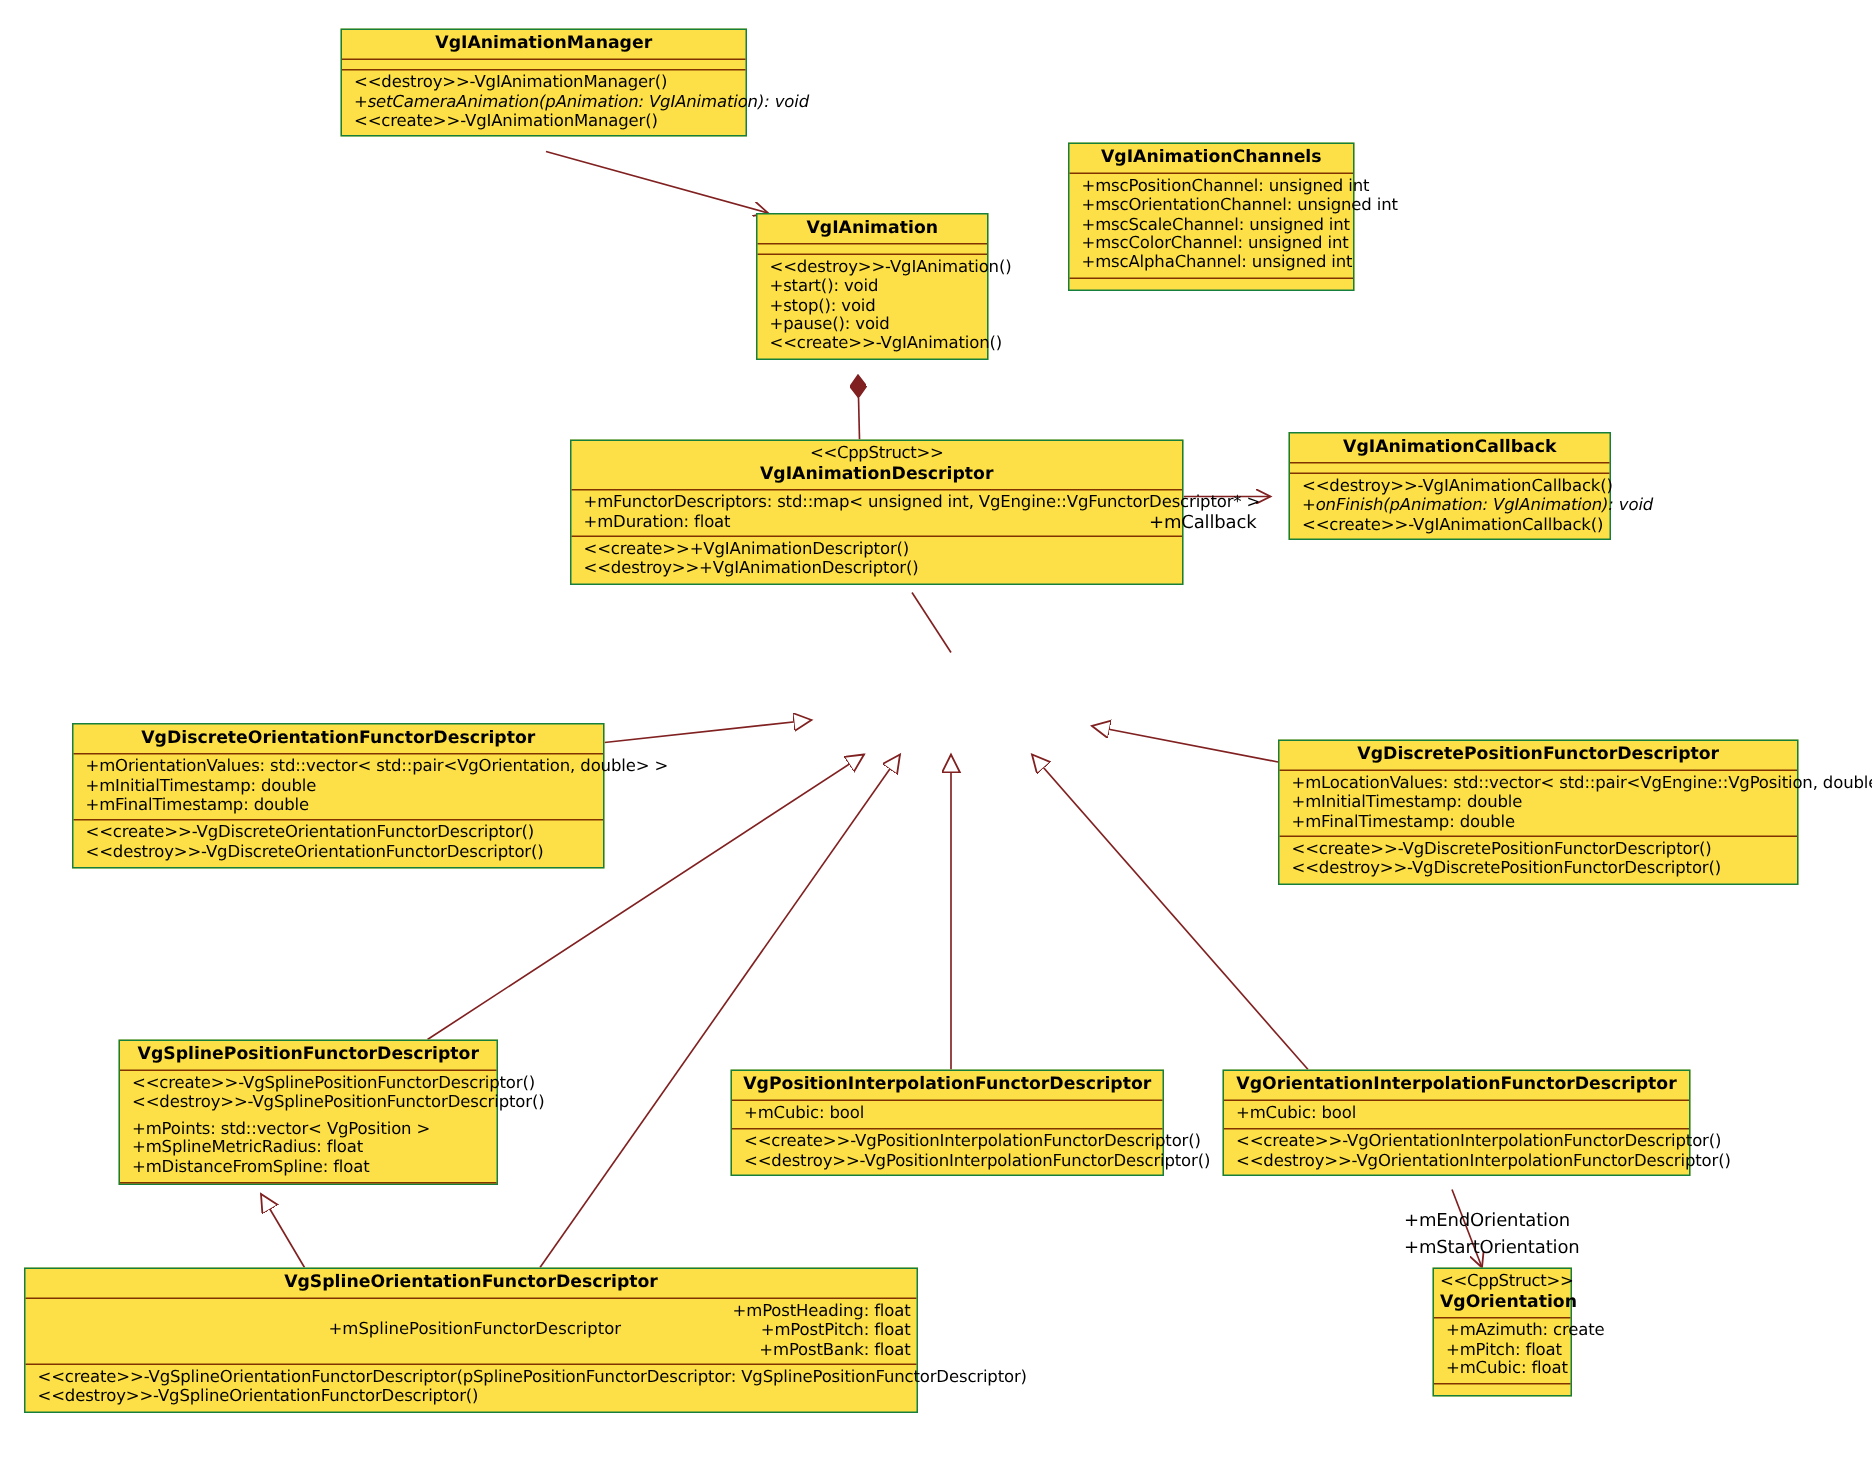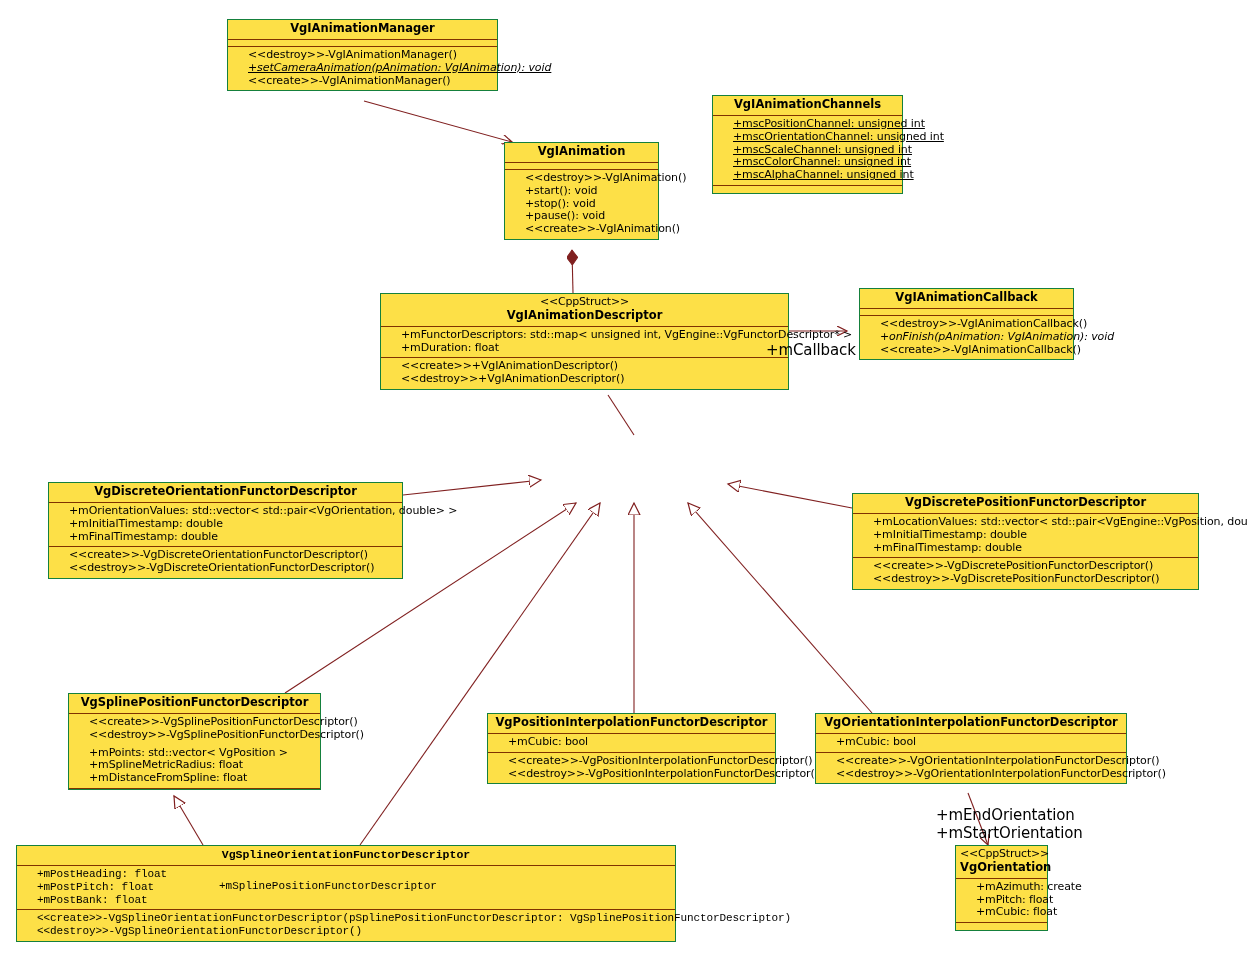--- a/index.html
+++ b/index.html
@@ -55,7 +55,7 @@
   }
   .uml-compartment {
     box-sizing: border-box;
-    padding: 2px 4px 3px 20px;
+    padding: 2px 4px 3px 8px;
     border-bottom: 1px solid #803300;
   }
   .uml-compartment.last { border-bottom: none; }

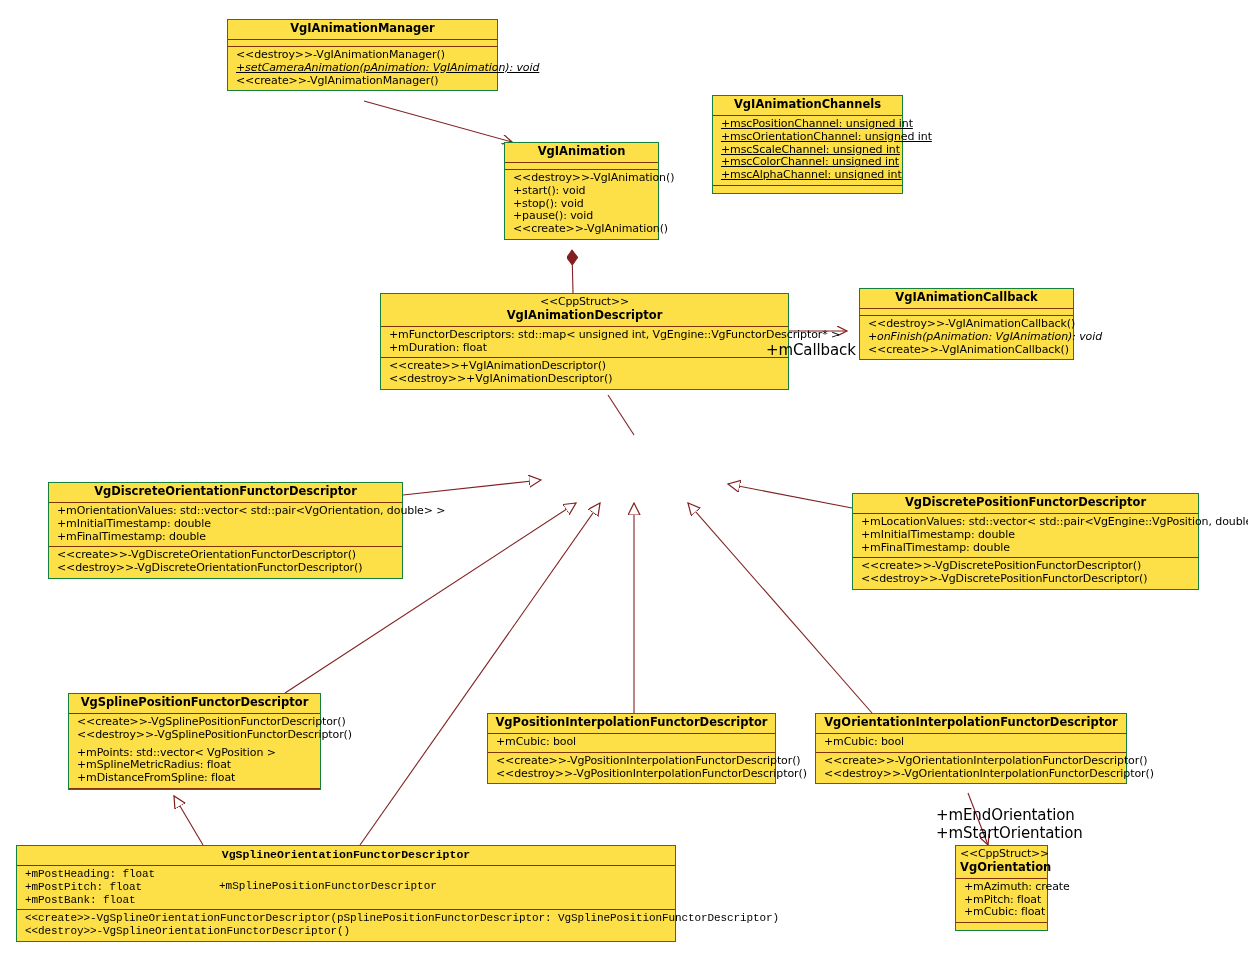--- a/index.html
+++ b/index.html
@@ -65,7 +65,7 @@
     font-size: 11px;
     letter-spacing: -0.1px;
   }
-  .member.static { text-decoration: underline; }
+  .member.static { }
   .member.abstract { font-style: italic; font-weight: normal; }
   .edge-label {
     position: absolute;

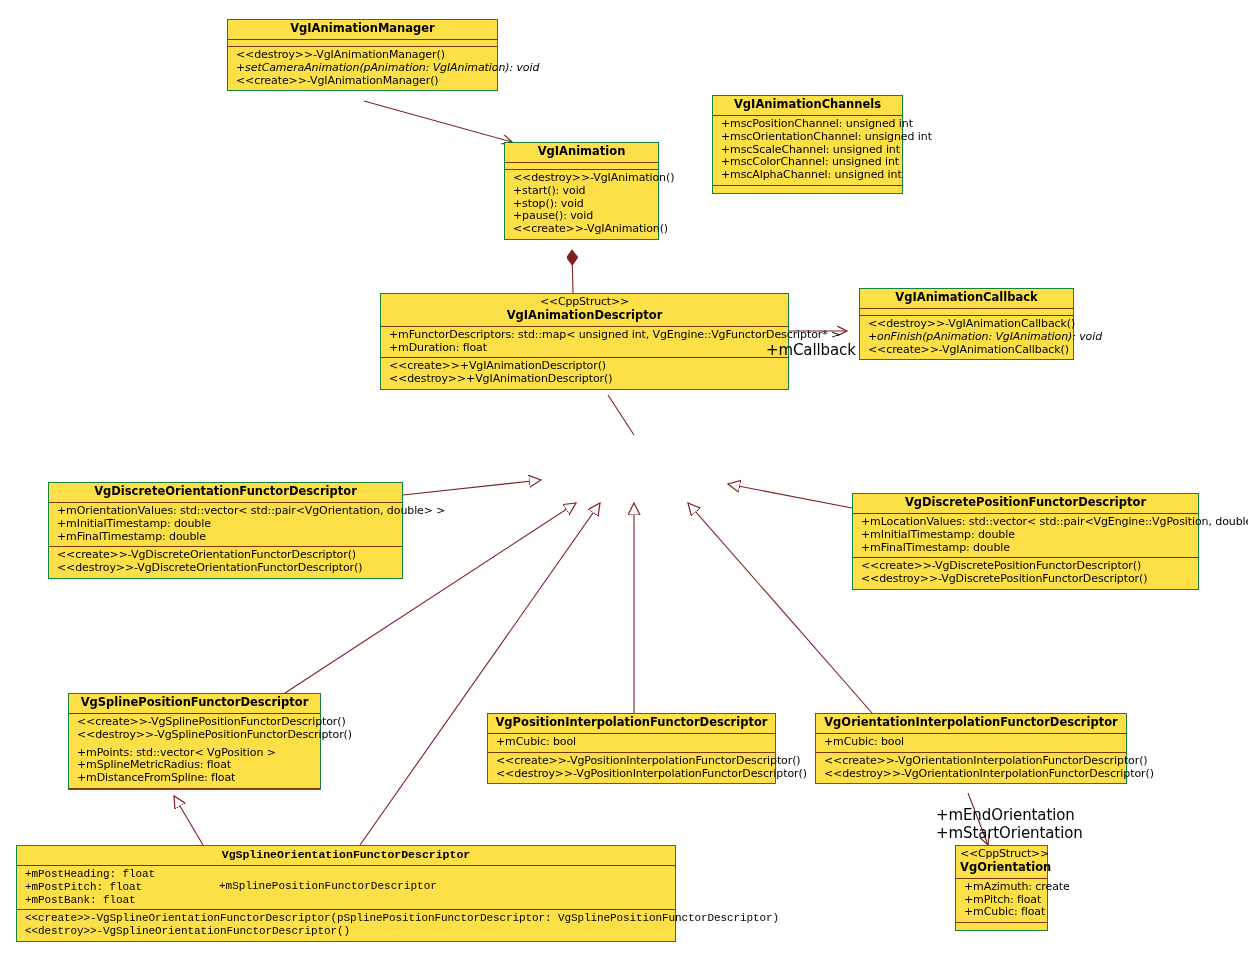--- a/index.html
+++ b/index.html
@@ -69,7 +69,7 @@
   .member.abstract { font-style: italic; font-weight: normal; }
   .edge-label {
     position: absolute;
-    font-size: 15px;
+    font-size: 12px;
     color: #000000;
     white-space: nowrap;
     letter-spacing: -0.1px;

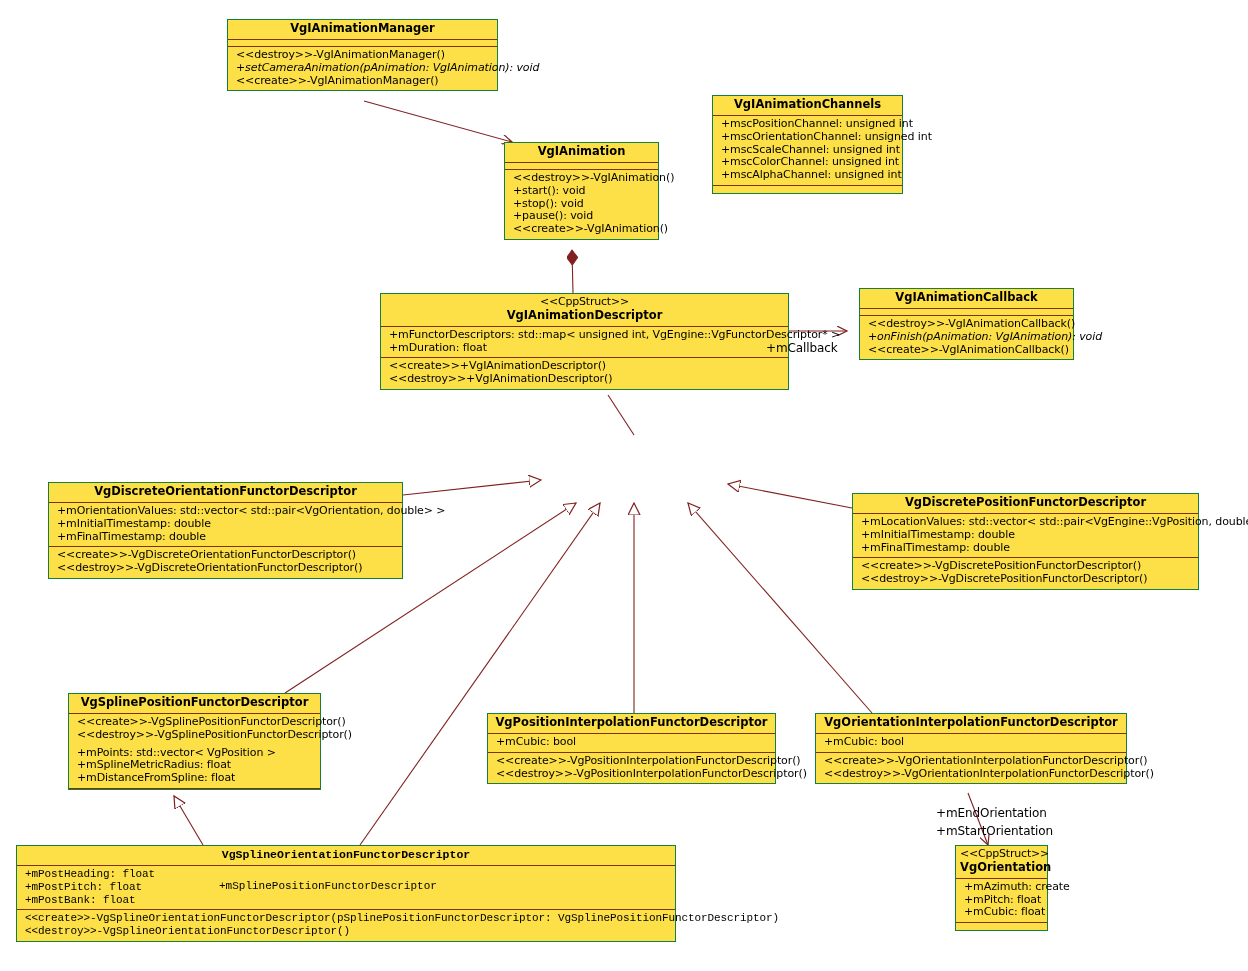--- a/index.html
+++ b/index.html
@@ -257,7 +257,7 @@
     </div>
   </div>
 
-  <div class="uml-class" style="left:68px; top:693px; width:253px;">
+  <div class="uml-class" style="left:79px; top:693px; width:253px;">
     <div class="uml-header">
       <span class="cls-name">VgSplinePositionFunctorDescriptor</span>
     </div>

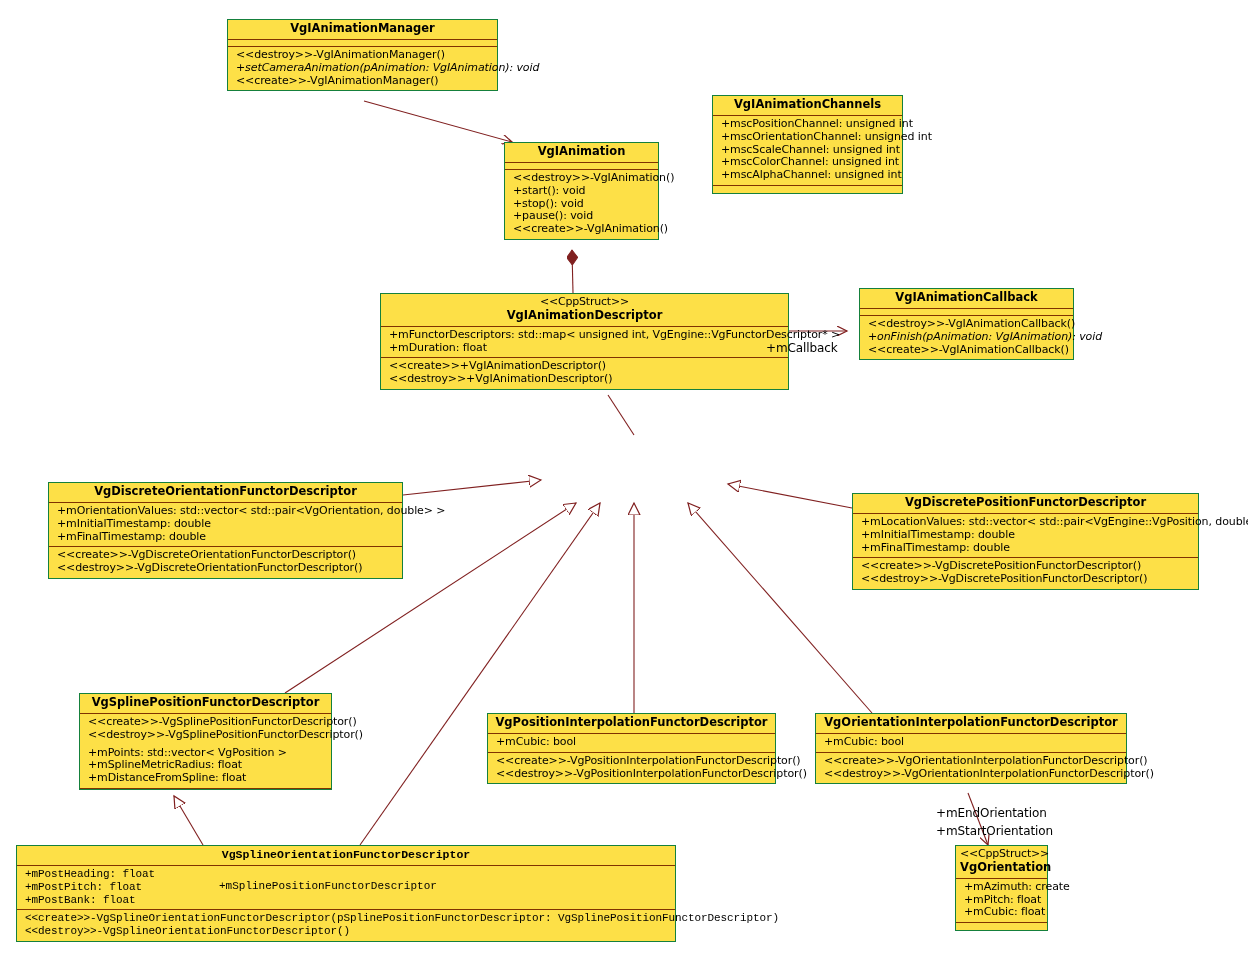--- a/index.html
+++ b/index.html
@@ -298,7 +298,7 @@
     </div>
   </div>
 
-  <div class="uml-class" style="left:16px; top:845px; width:660px;font-family:Liberation Mono, monospace;">
+  <div class="uml-class" style="left:16px; top:845px; width:596px;">
     <div class="uml-header">
       <span class="cls-name">VgSplineOrientationFunctorDescriptor</span>
     </div>

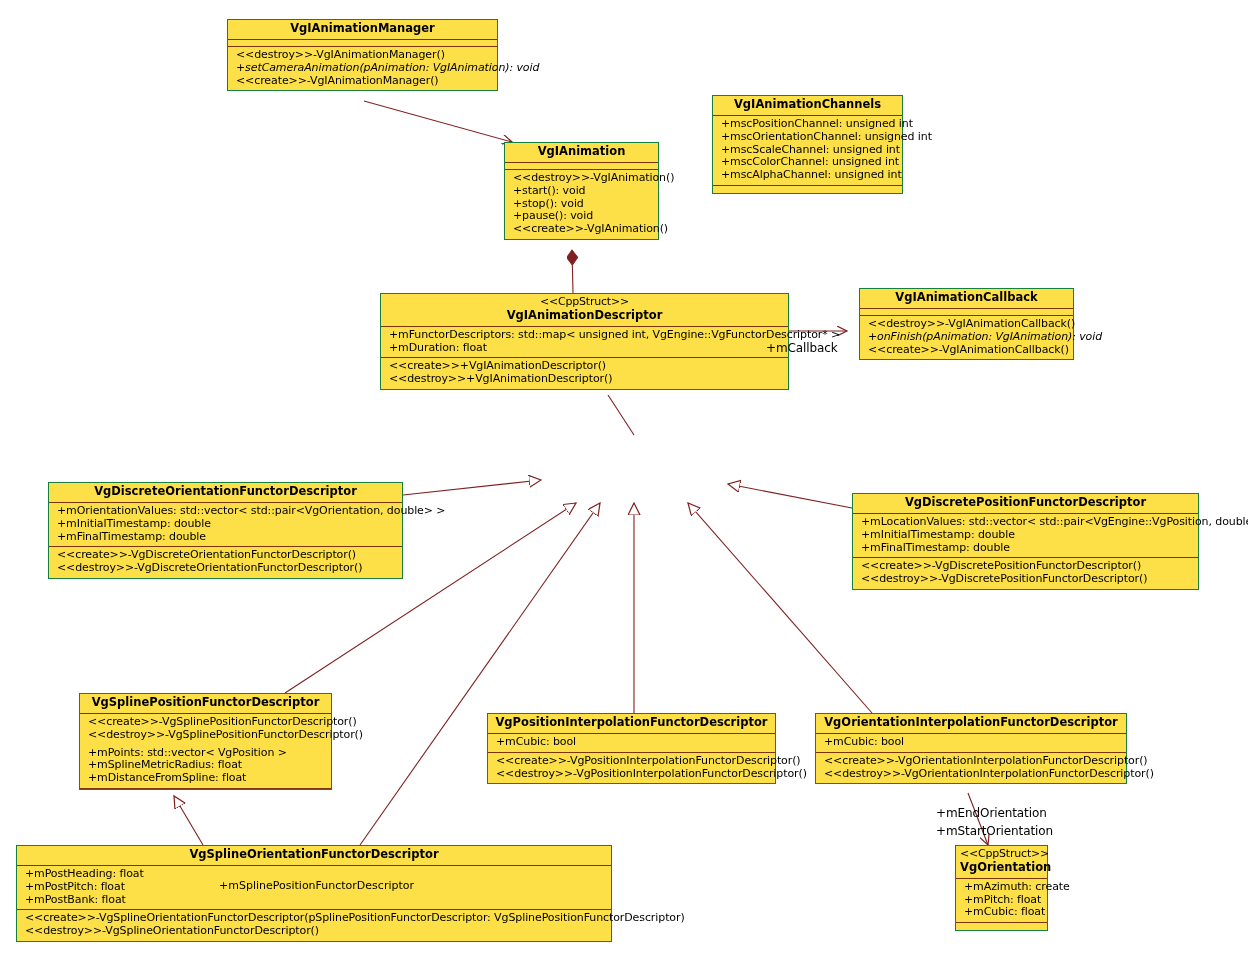--- a/index.html
+++ b/index.html
@@ -302,7 +302,7 @@
     <div class="uml-header">
       <span class="cls-name">VgSplineOrientationFunctorDescriptor</span>
     </div>
-    <div class="uml-compartment" style="position:relative;">
+    <div class="uml-compartment" style="position:relative;text-align:right;">
       <div class="member">+mPostHeading: float</div>
       <div class="member">+mPostPitch: float</div>
       <div class="member">+mPostBank: float</div>

